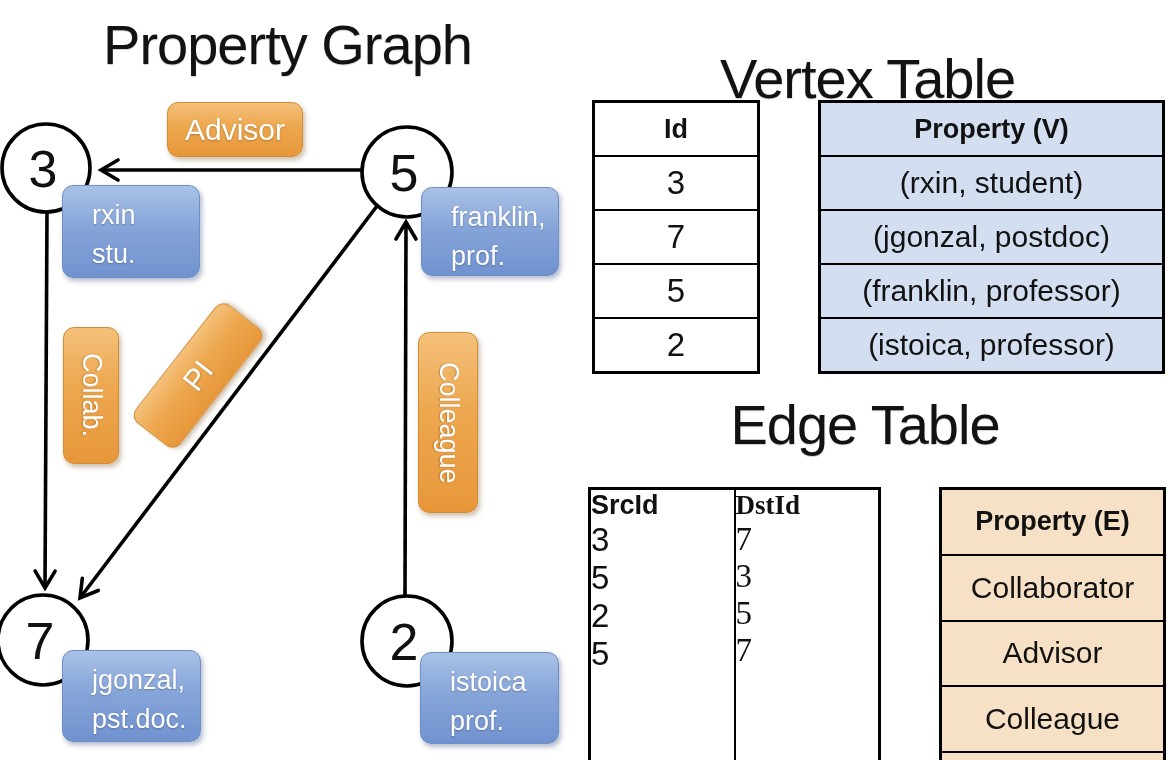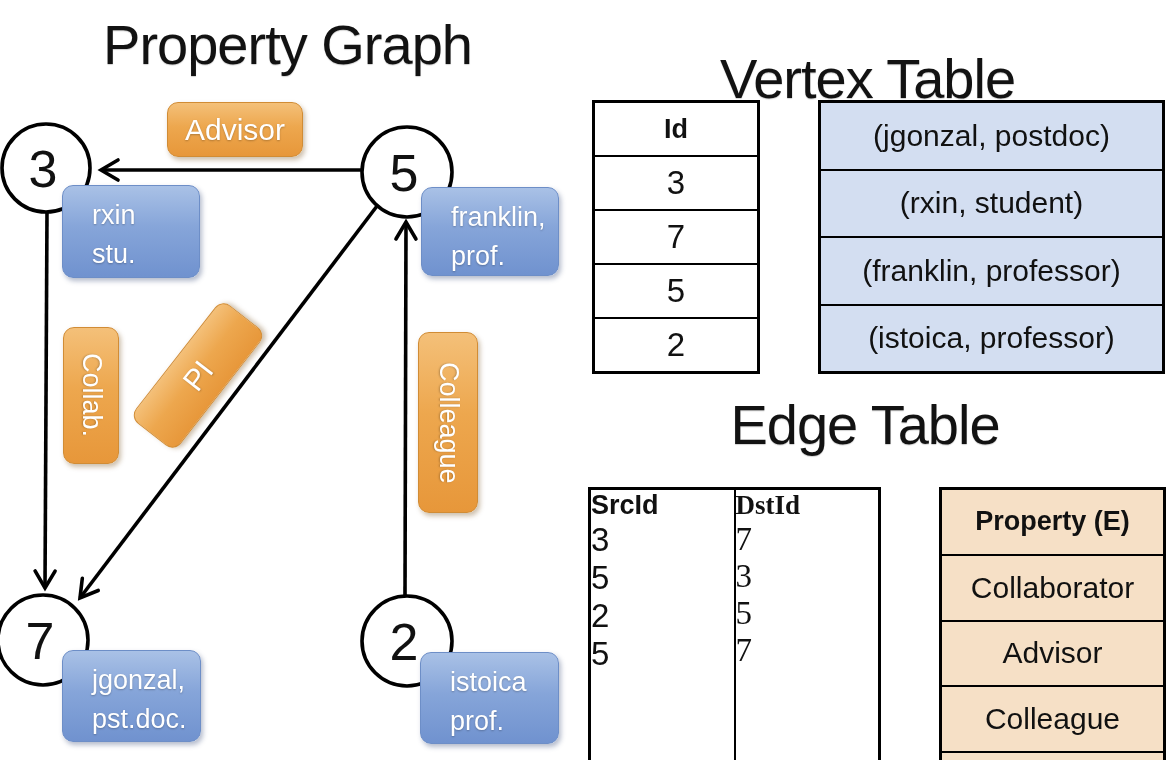--- a/index.html
+++ b/index.html
@@ -120,6 +120,7 @@
     </div>
     <div class="gap"></div>
     <div class="tcol bluefill" id="vt-prop">
+      <div class="cell hdr">Property (V)</div>
       <div class="cell txt">(jgonzal, postdoc)</div>
       <div class="cell txt">(rxin, student)</div>
       <div class="cell txt">(franklin, professor)</div>

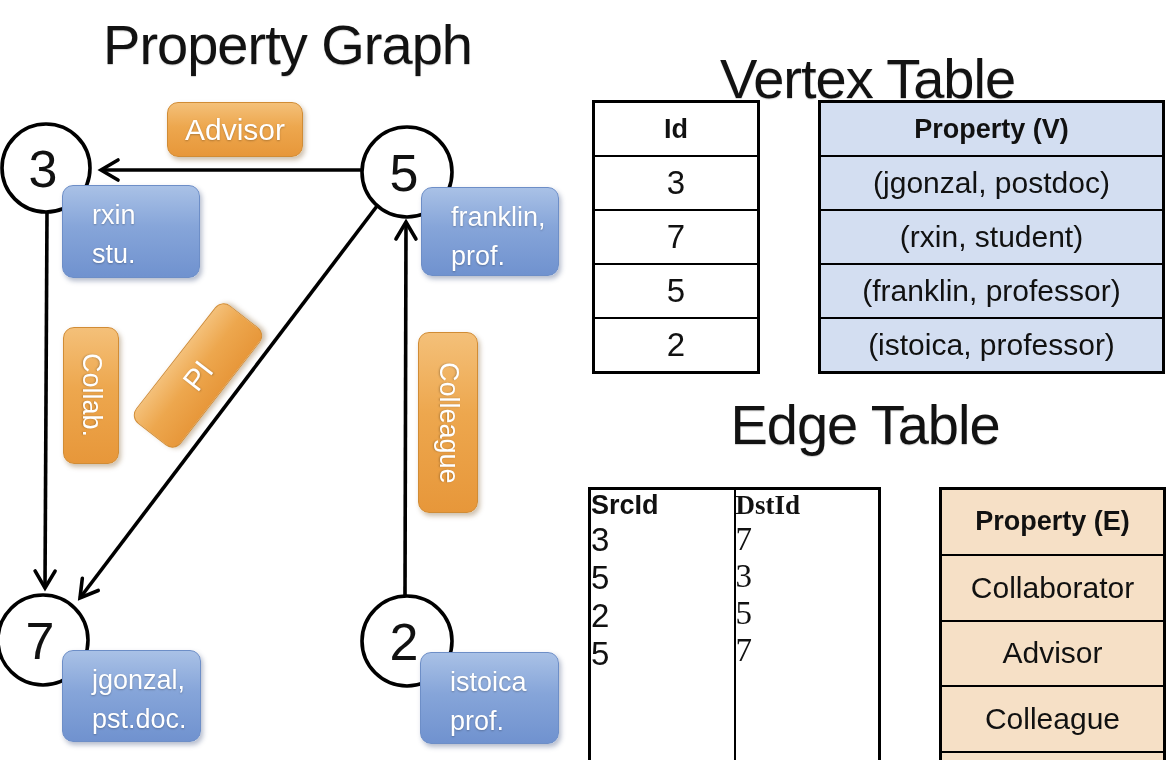--- a/index.html
+++ b/index.html
@@ -121,8 +121,8 @@
     <div class="gap"></div>
     <div class="tcol bluefill" id="vt-prop">
       <div class="cell hdr">Property (V)</div>
+      <div class="cell txt">(rxin, student)</div>
       <div class="cell txt">(jgonzal, postdoc)</div>
-      <div class="cell txt">(rxin, student)</div>
       <div class="cell txt">(franklin, professor)</div>
       <div class="cell txt">(istoica, professor)</div>
     </div>

